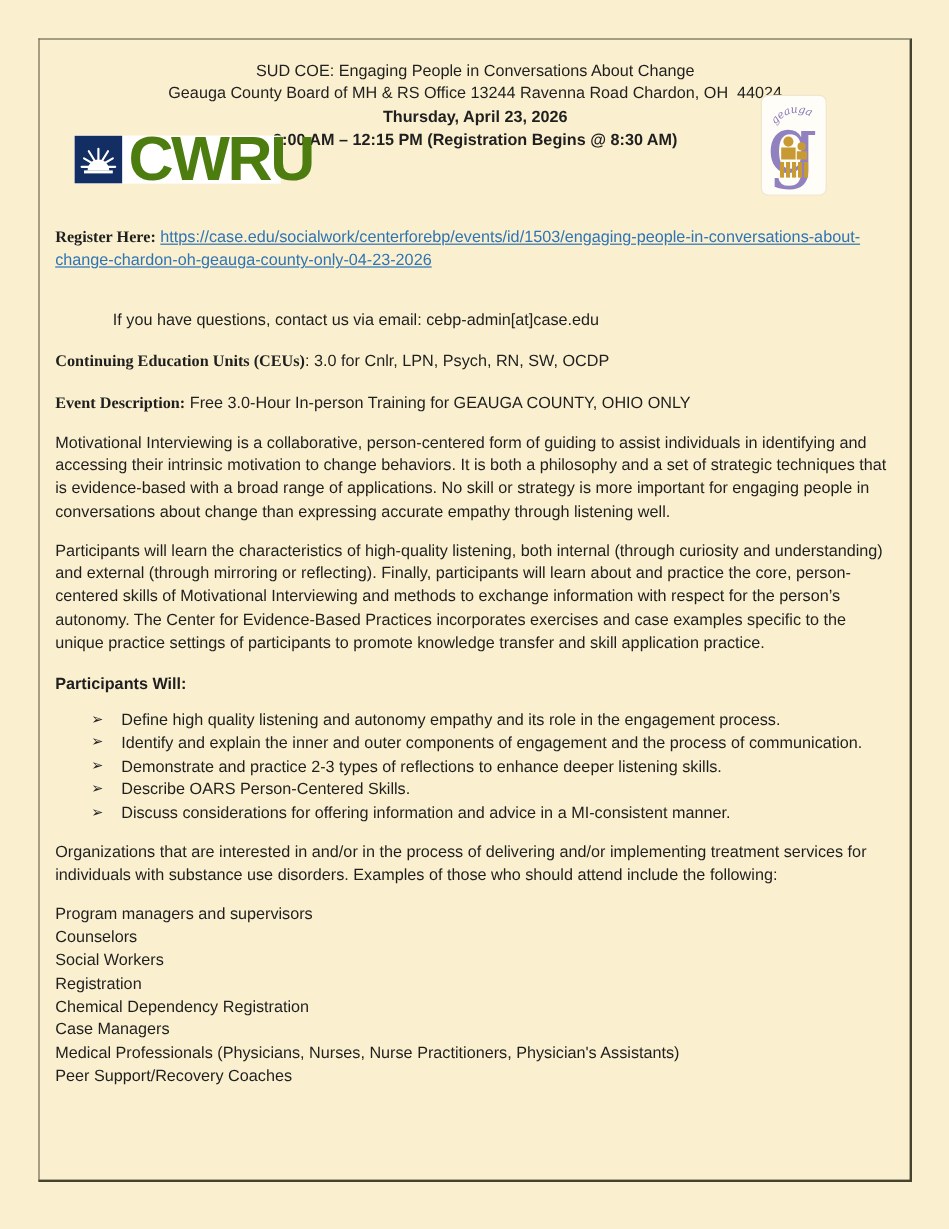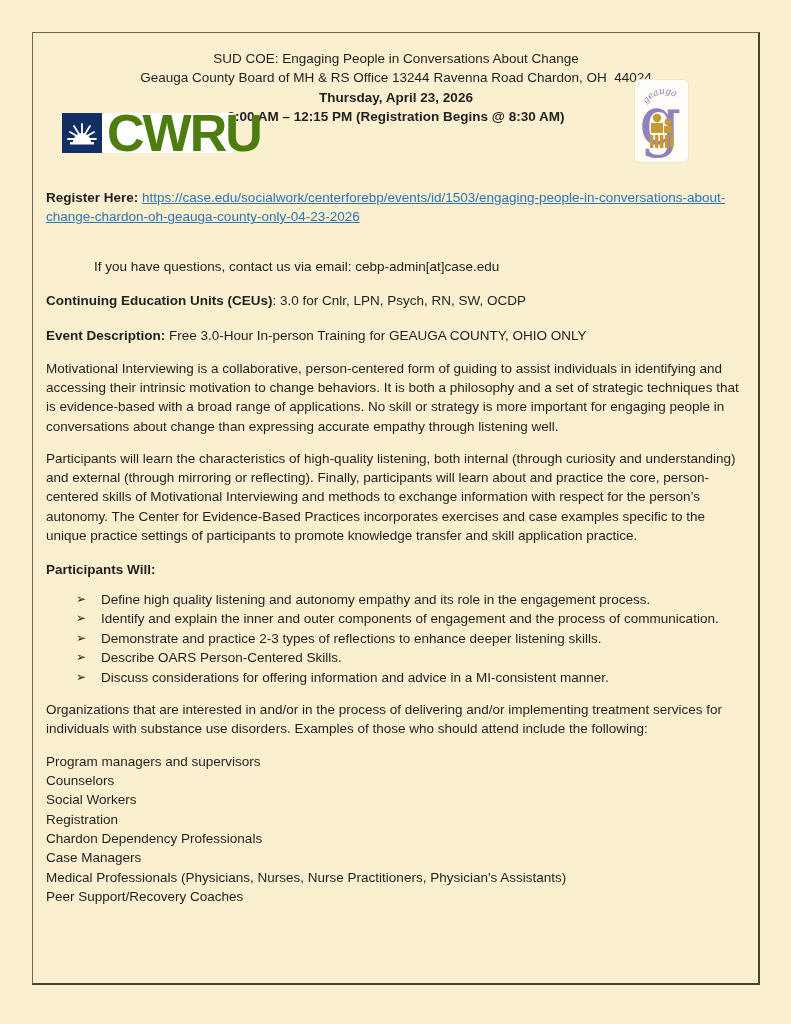--- a/index.html
+++ b/index.html
@@ -66,7 +66,7 @@
   
   .register { margin-top:62px; }
   .register a { color:#2e74b5; text-decoration:underline; }
-  b, .b { font-weight:bold; }
+  b, .b { font-weight:bold;font-family:Liberation Serif, serif; }
 
   .contact-line { margin-top:30px; text-indent:48px; }
   .ceu-line { margin-top:15px; }

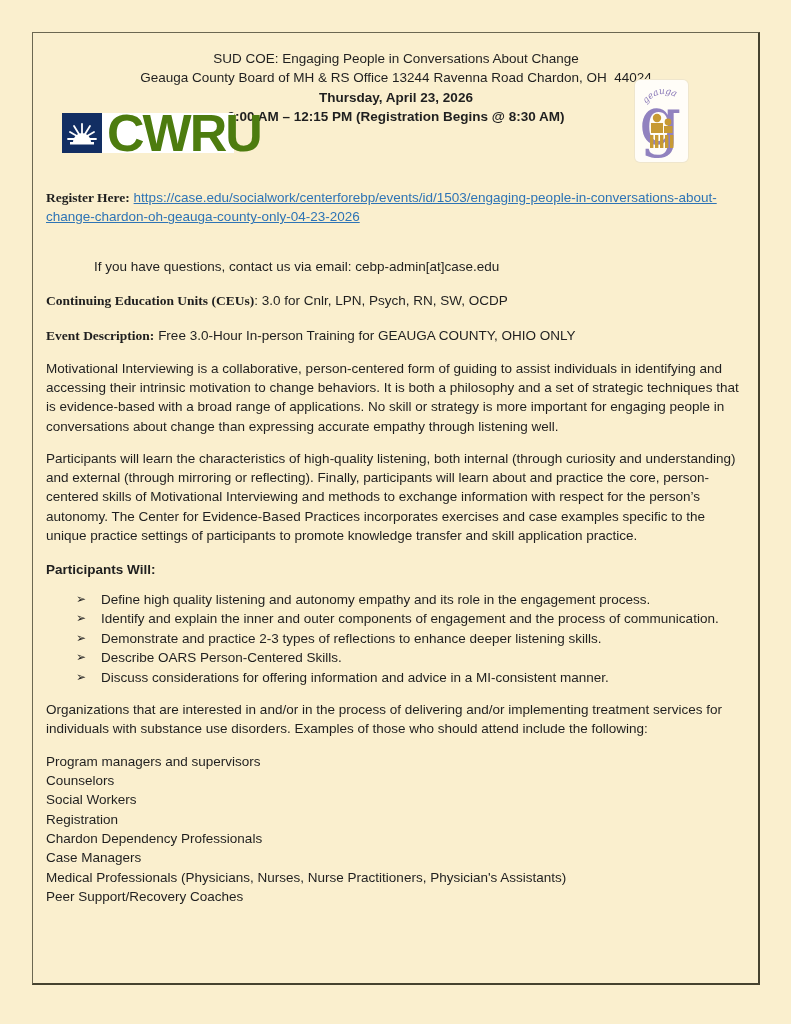--- a/index.html
+++ b/index.html
@@ -186,7 +186,7 @@
       <li>Counselors</li>
       <li>Social Workers</li>
       <li>Registration</li>
-      <li>Chardon Dependency Professionals</li>
+      <li>Chemical Dependency Registration</li>
       <li>Case Managers</li>
       <li>Medical Professionals (Physicians, Nurses, Nurse Practitioners, Physician's Assistants)</li>
       <li>Peer Support/Recovery Coaches</li>

